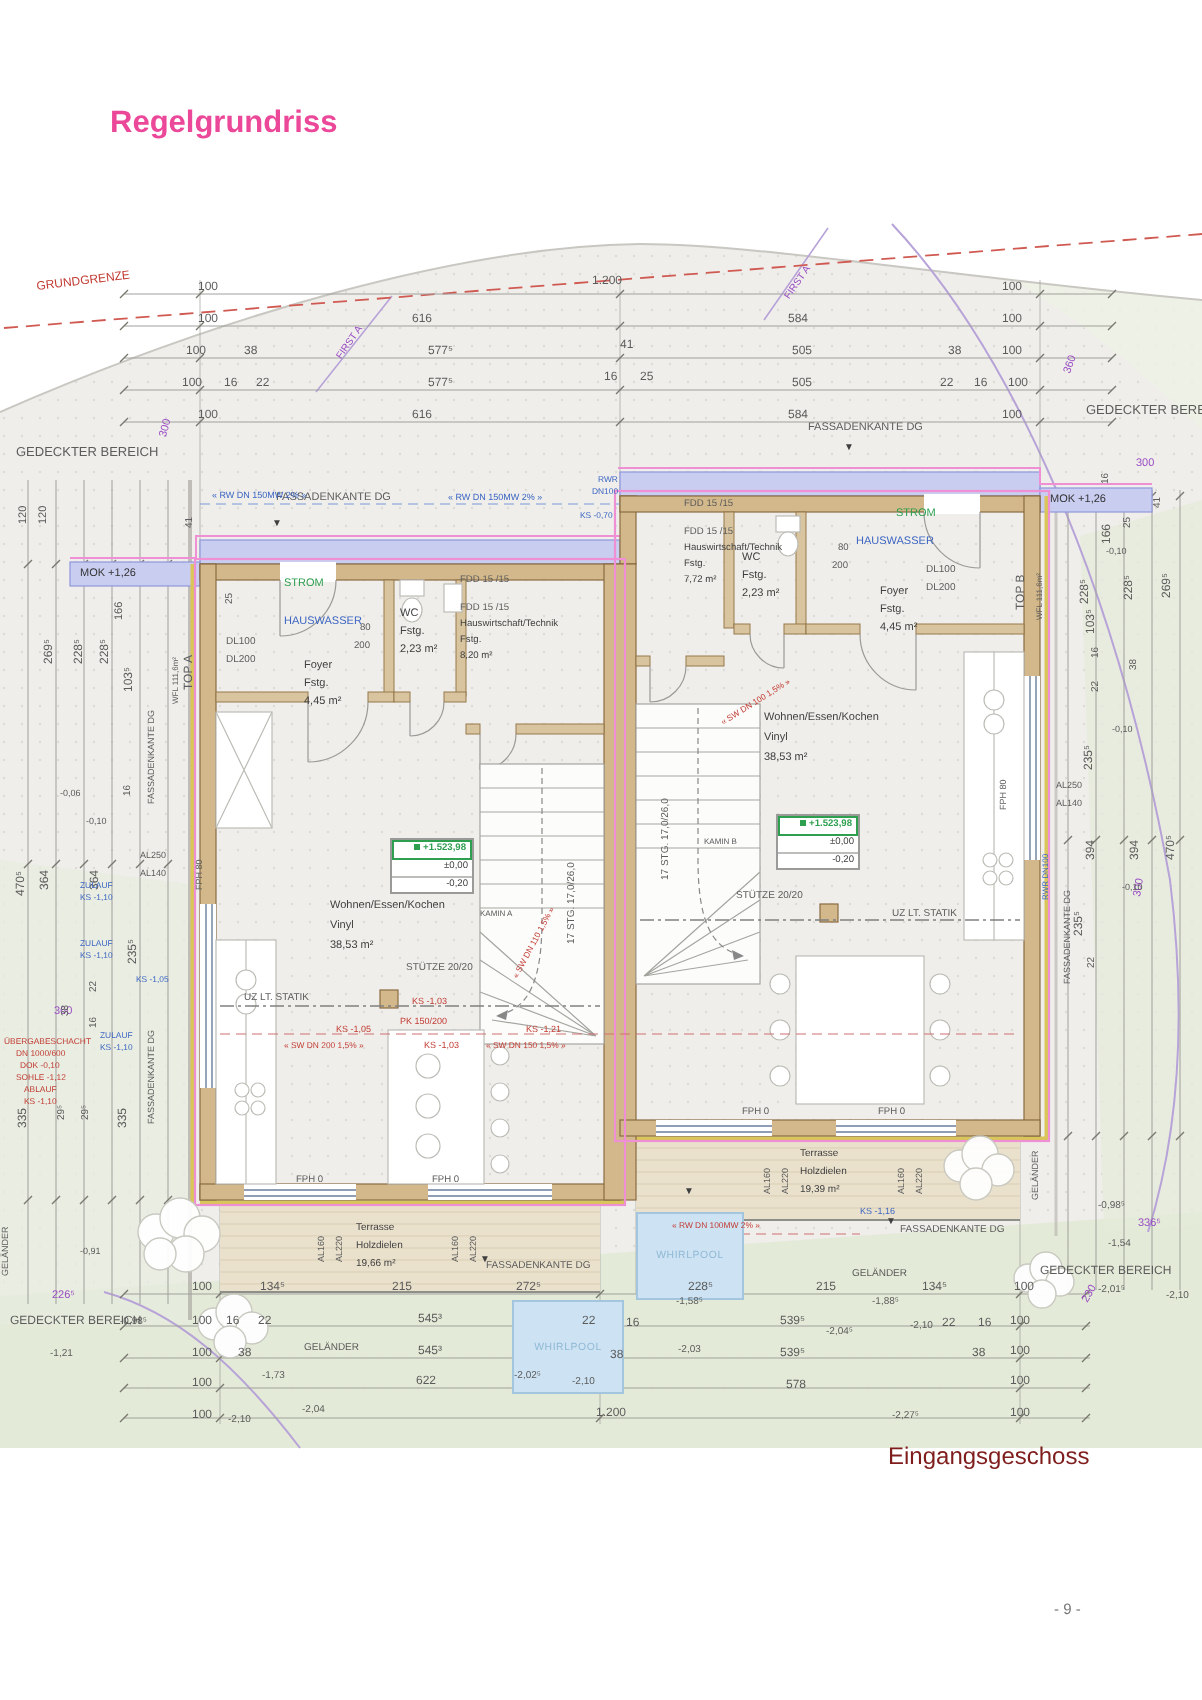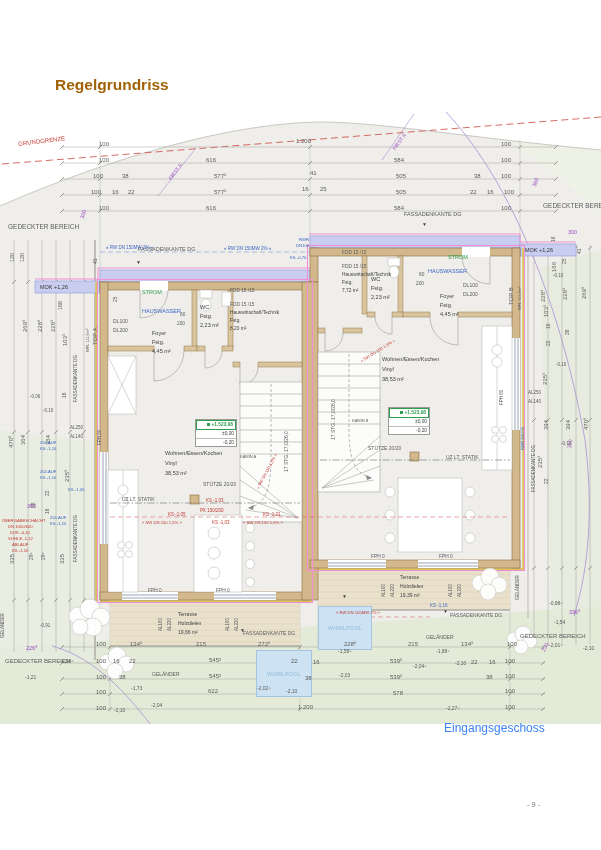--- a/index.html
+++ b/index.html
@@ -5,7 +5,7 @@
   html,body{margin:0;padding:0;background:#fff;}
   .page{position:relative;width:601px;height:850px;background:#ffffff;overflow:hidden;
         font-family:"Liberation Sans",sans-serif;}
-  .title{position:absolute;left:55px;top:76px;font-size:15.5px;font-weight:bold;color:#a16207;}
+  .title{position:absolute;left:55px;top:53px;font-size:15.5px;font-weight:bold;color:#ec4899;}
   .caption{position:absolute;left:444px;top:721px;font-size:12px;color:#3b82f6;}
   .pagenum{position:absolute;left:527px;top:800px;font-size:7.5px;color:#777;}
   svg{position:absolute;left:0;top:0;}

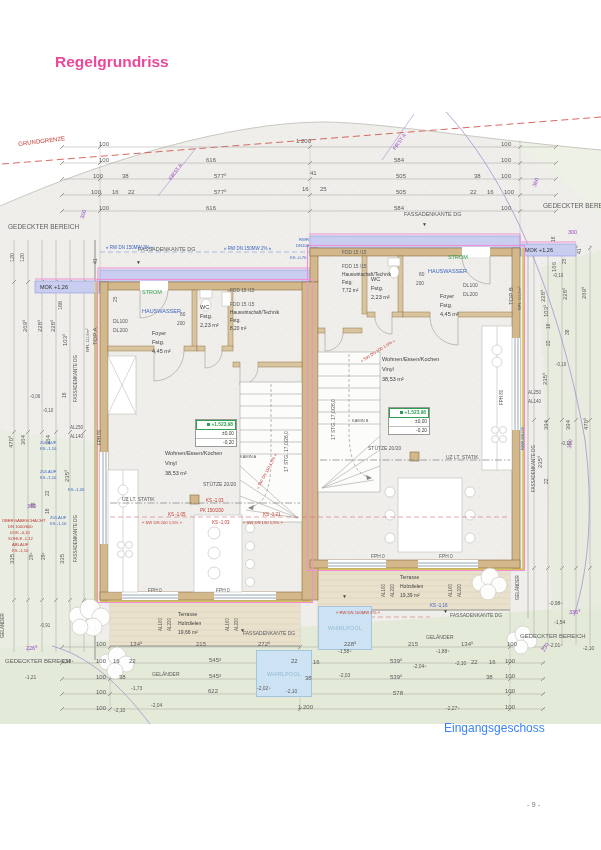--- a/index.html
+++ b/index.html
@@ -6,7 +6,7 @@
   .page{position:relative;width:601px;height:850px;background:#ffffff;overflow:hidden;
         font-family:"Liberation Sans",sans-serif;}
   .title{position:absolute;left:55px;top:53px;font-size:15.5px;font-weight:bold;color:#ec4899;}
-  .caption{position:absolute;left:444px;top:721px;font-size:12px;color:#3b82f6;}
+  .caption{position:absolute;left:444px;top:721px;font-size:12px;color:#7f1d1d;}
   .pagenum{position:absolute;left:527px;top:800px;font-size:7.5px;color:#777;}
   svg{position:absolute;left:0;top:0;}
   .ann{position:absolute;font-size:6px;line-height:1;white-space:nowrap;transform-origin:0 0;

